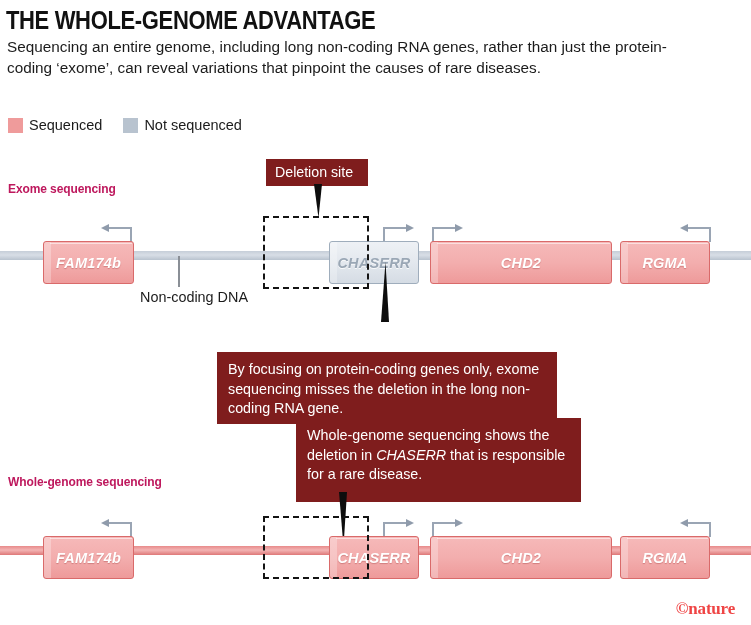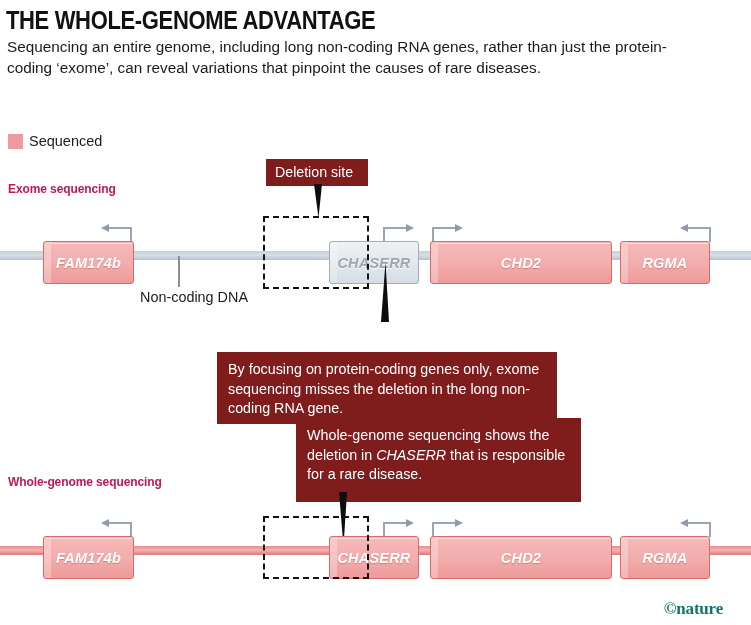--- a/index.html
+++ b/index.html
@@ -50,7 +50,6 @@
     display: flex;
     align-items: center;
     gap: 21px;
-    margin-top: 16px;
   }
   .legend-item {
     display: flex;

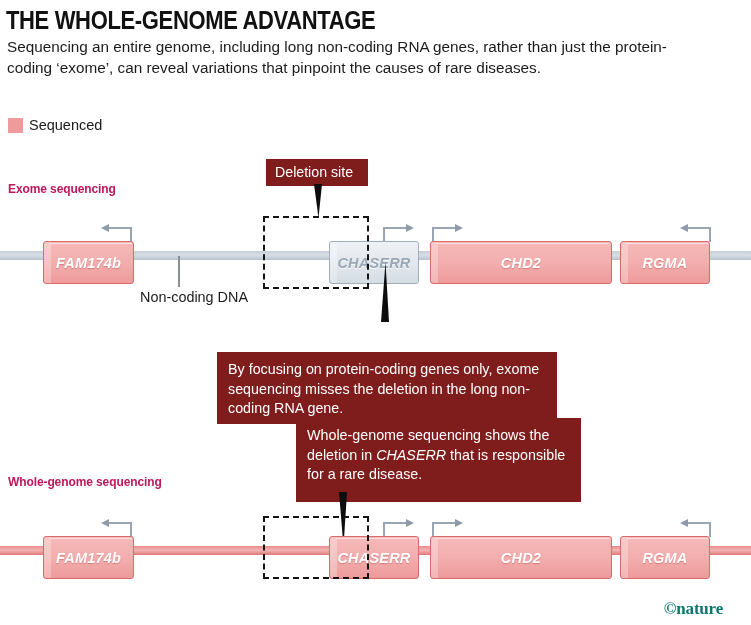--- a/index.html
+++ b/index.html
@@ -251,6 +251,10 @@
     <span class="legend-swatch sw-seq"></span>
     <span>Sequenced</span>
   </div>
+  <div class="legend-item">
+    <span class="legend-swatch sw-notseq"></span>
+    <span>Not sequenced</span>
+  </div>
 </div>
 
 <div id="label-exome" class="section-label">Exome sequencing</div>

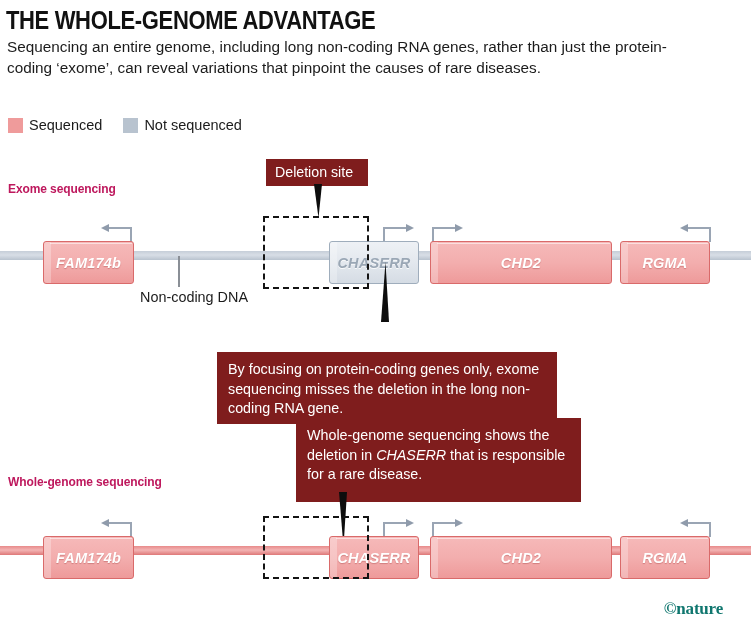--- a/index.html
+++ b/index.html
@@ -231,12 +231,12 @@
   
   #credit {
     position: absolute;
-    right: 28px;
+    right: 16px;
     bottom: 6px;
     font-family: "Liberation Serif", serif;
     font-weight: bold;
     font-size: 17px;
-    color: #0f766e;
+    color: #ef4444;
     letter-spacing: -0.2px;
   }
 </style>

